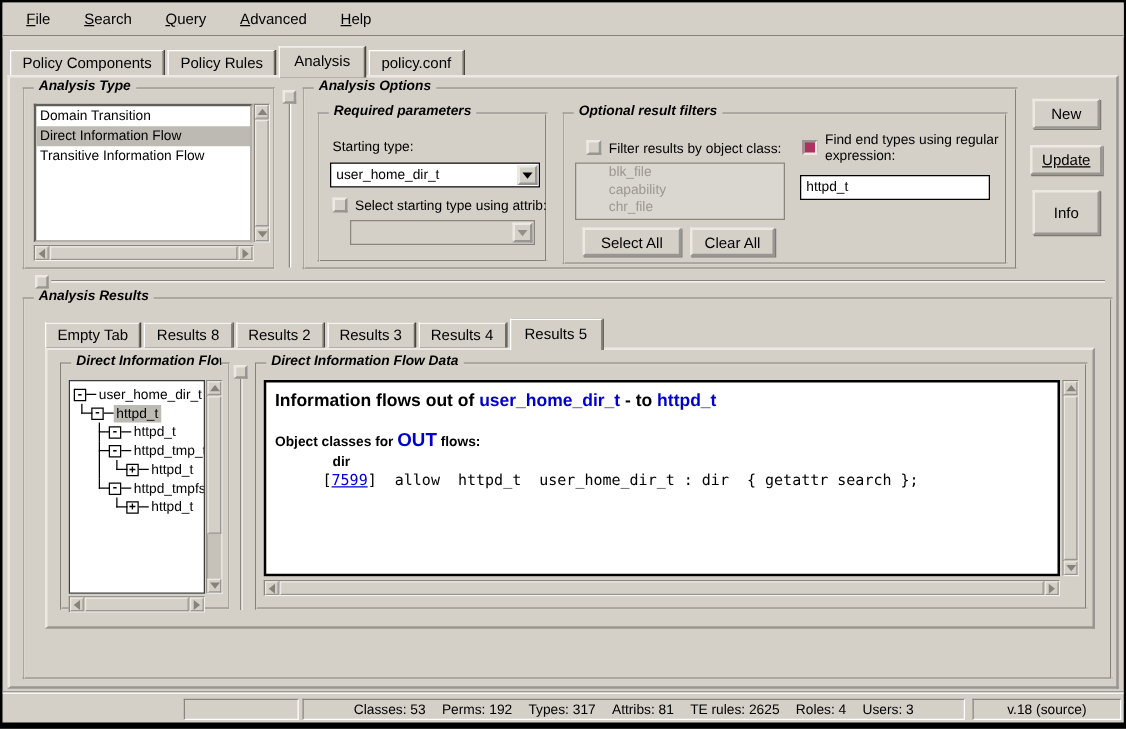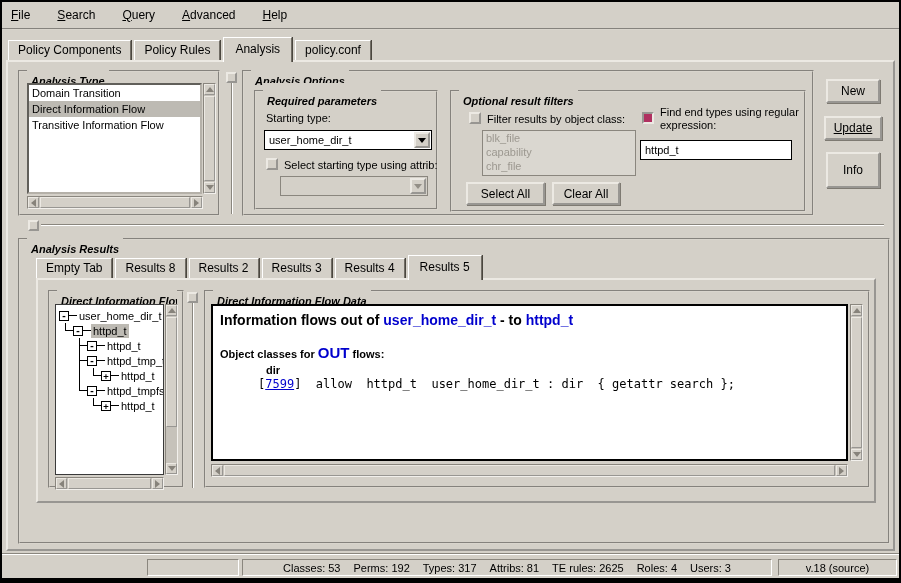--- a/index.html
+++ b/index.html
@@ -52,7 +52,7 @@
   .sash-hd { position:absolute; width:11px; height:11px; background:#d4d0c8; border:2px outset #ece9e3; }
   
   .menubar { position:absolute; left:0; top:0; width:897px; height:28px; background:#d4d0c8;
-             border-bottom:2px groove #d9d5cd; display:flex; align-items:center; }
+             border-bottom:2px groove #d9d5cd; display:flex; align-items:center; padding-left:10px; }
   .menu-item { font:12px "Liberation Sans", sans-serif; padding:2px 9px; margin-right:9px; }
   
   .tabrow { position:absolute; display:flex; align-items:flex-end; z-index:5; }

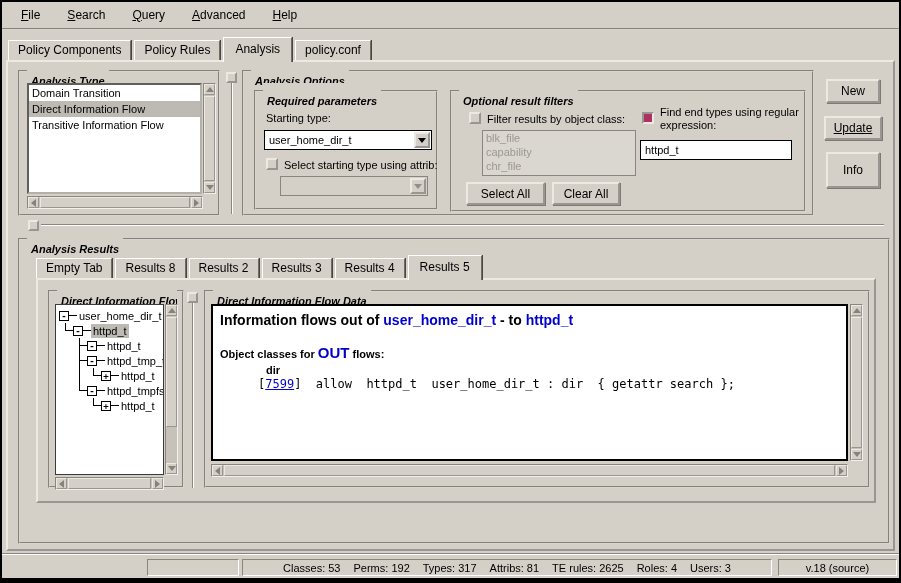--- a/index.html
+++ b/index.html
@@ -12,7 +12,7 @@
          font:12px "Liberation Sans", sans-serif; color:#000; text-align:center; cursor:default;
          display:flex; align-items:center; justify-content:center; box-shadow:1px 1px 0 #7e7a72; }
   .lf { position:absolute; border:2px groove #d9d5cd; }
-  .lf-title { position:absolute; top:-9px; left:7px; background:#d4d0c8; padding:12px 4px;
+  .lf-title { position:absolute; top:-9px; left:7px; background:#d4d0c8; padding:0 4px;
               font:italic bold 11px "Liberation Sans", sans-serif; white-space:nowrap; }
   .lbl { position:absolute; font:11px "Liberation Sans", sans-serif; color:#000; white-space:nowrap; }
   .entry { position:absolute; background:#fff; border:1px solid #000;

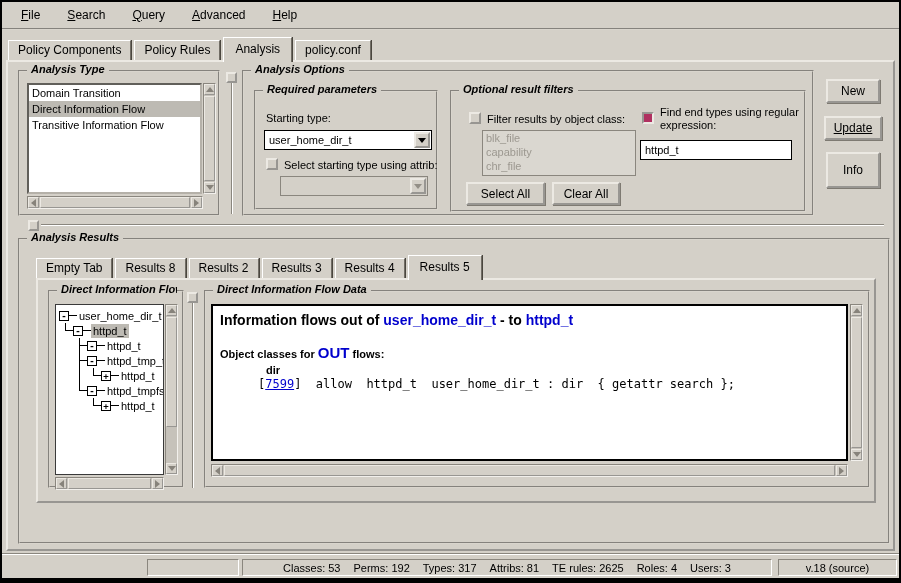--- a/index.html
+++ b/index.html
@@ -167,7 +167,7 @@
         <span class="lf-title">Optional result filters</span>
         <span class="cb" style="left:17px; top:20px;"></span>
         <div class="lbl" style="left:35px; top:21px;">Filter results by object class:</div>
-        <div class="listbox disabled" style="left:30px; top:38px; width:154px; height:46px;">
+        <div class="listbox disabled" style="left:8px; top:38px; width:168px; height:46px;padding-left:23px;">
             <div class="lb-item">blk_file</div>
             <div class="lb-item">capability</div>
             <div class="lb-item">chr_file</div>

